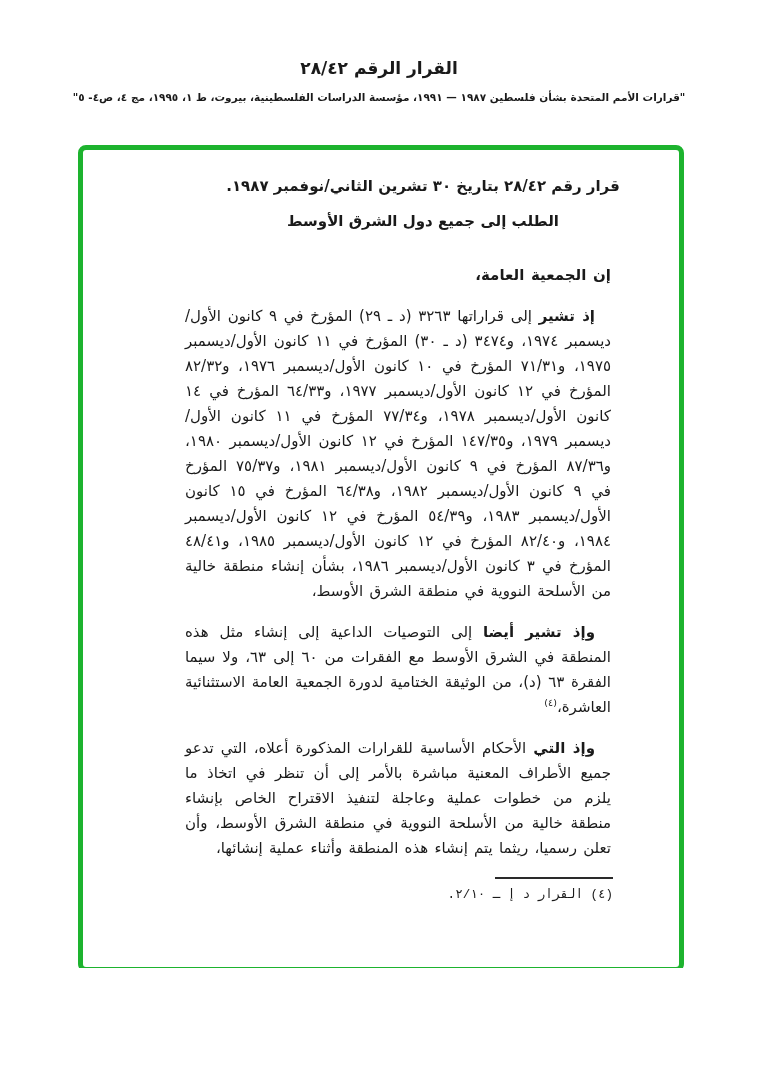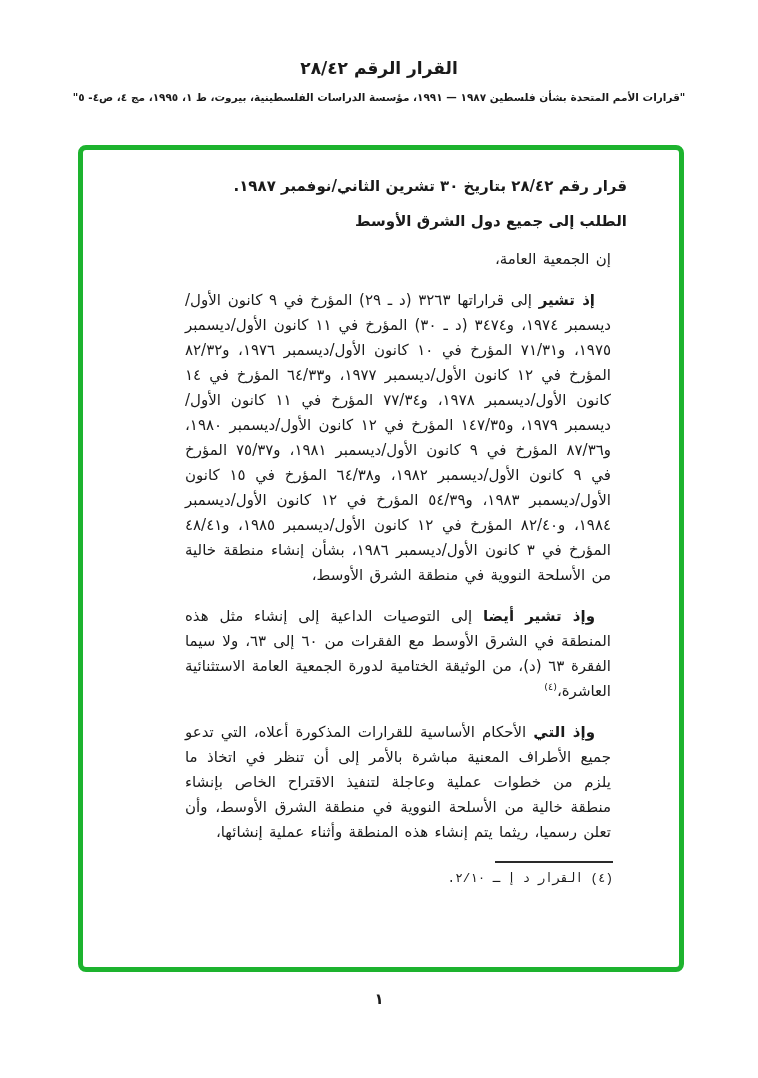--- a/index.html
+++ b/index.html
@@ -13,7 +13,7 @@
   }
   .page {
     position: relative;
-    width: 758px; height: 1078px;
+    width: 758px; height: 968px;
     direction: rtl;
     overflow: hidden;
   }

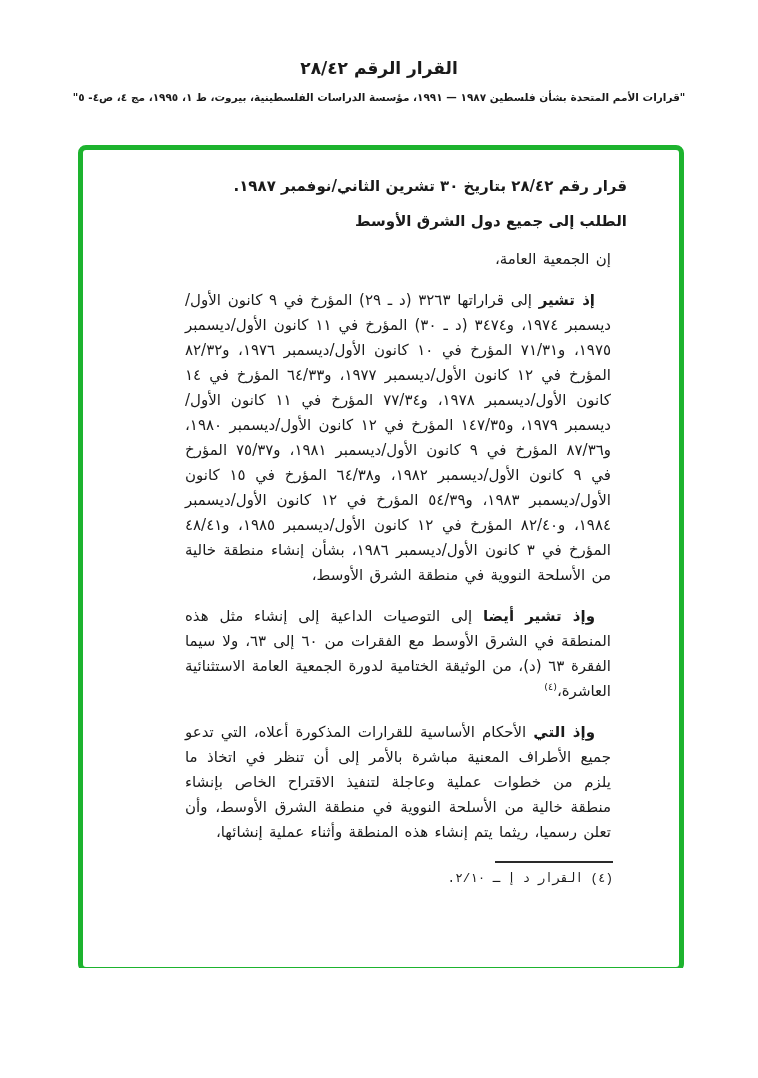--- a/index.html
+++ b/index.html
@@ -45,7 +45,7 @@
   }
   .doc-title {
     font-weight: 700;
-    text-align: right;
+    text-align: center;
     margin-left: 50px;
     line-height: 24px;
   }

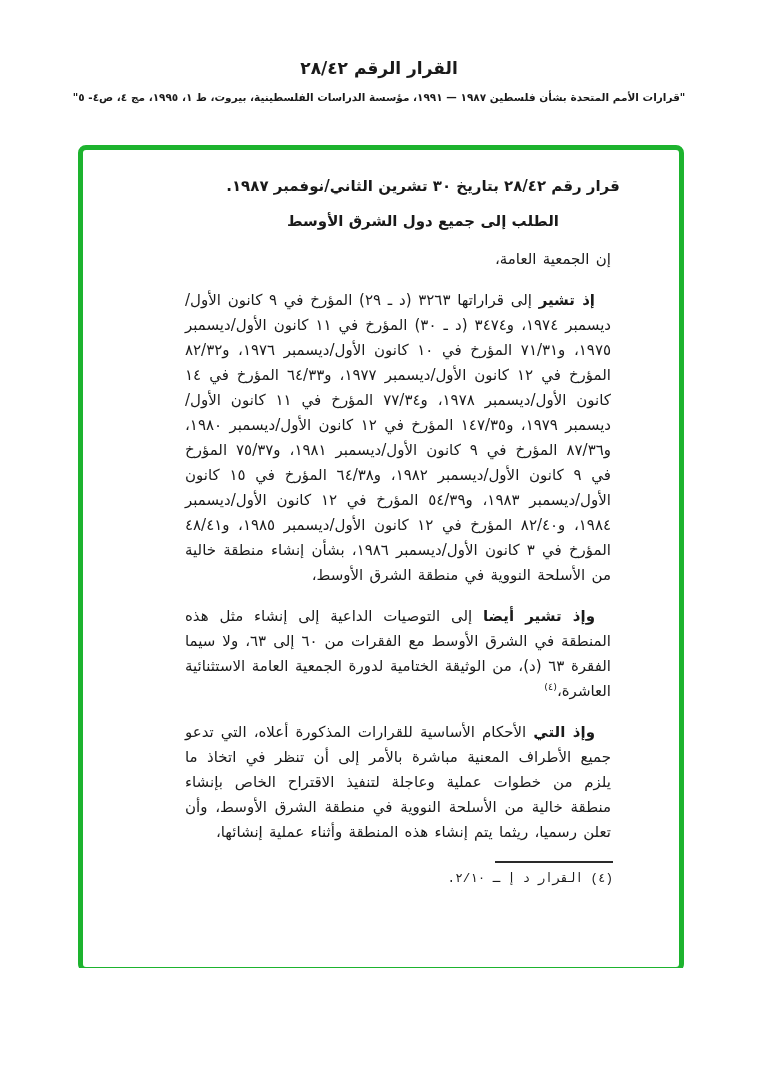--- a/index.html
+++ b/index.html
@@ -58,8 +58,8 @@
     word-spacing: 1.5px;
   }
   .opening-line {
-    font-weight: 400;
-    margin: 14px 0 3px !important;
+    font-weight: 700;
+    margin: 30px 0 3px !important;
     text-align: right !important;
   }
   .lead { font-weight: 700; }

